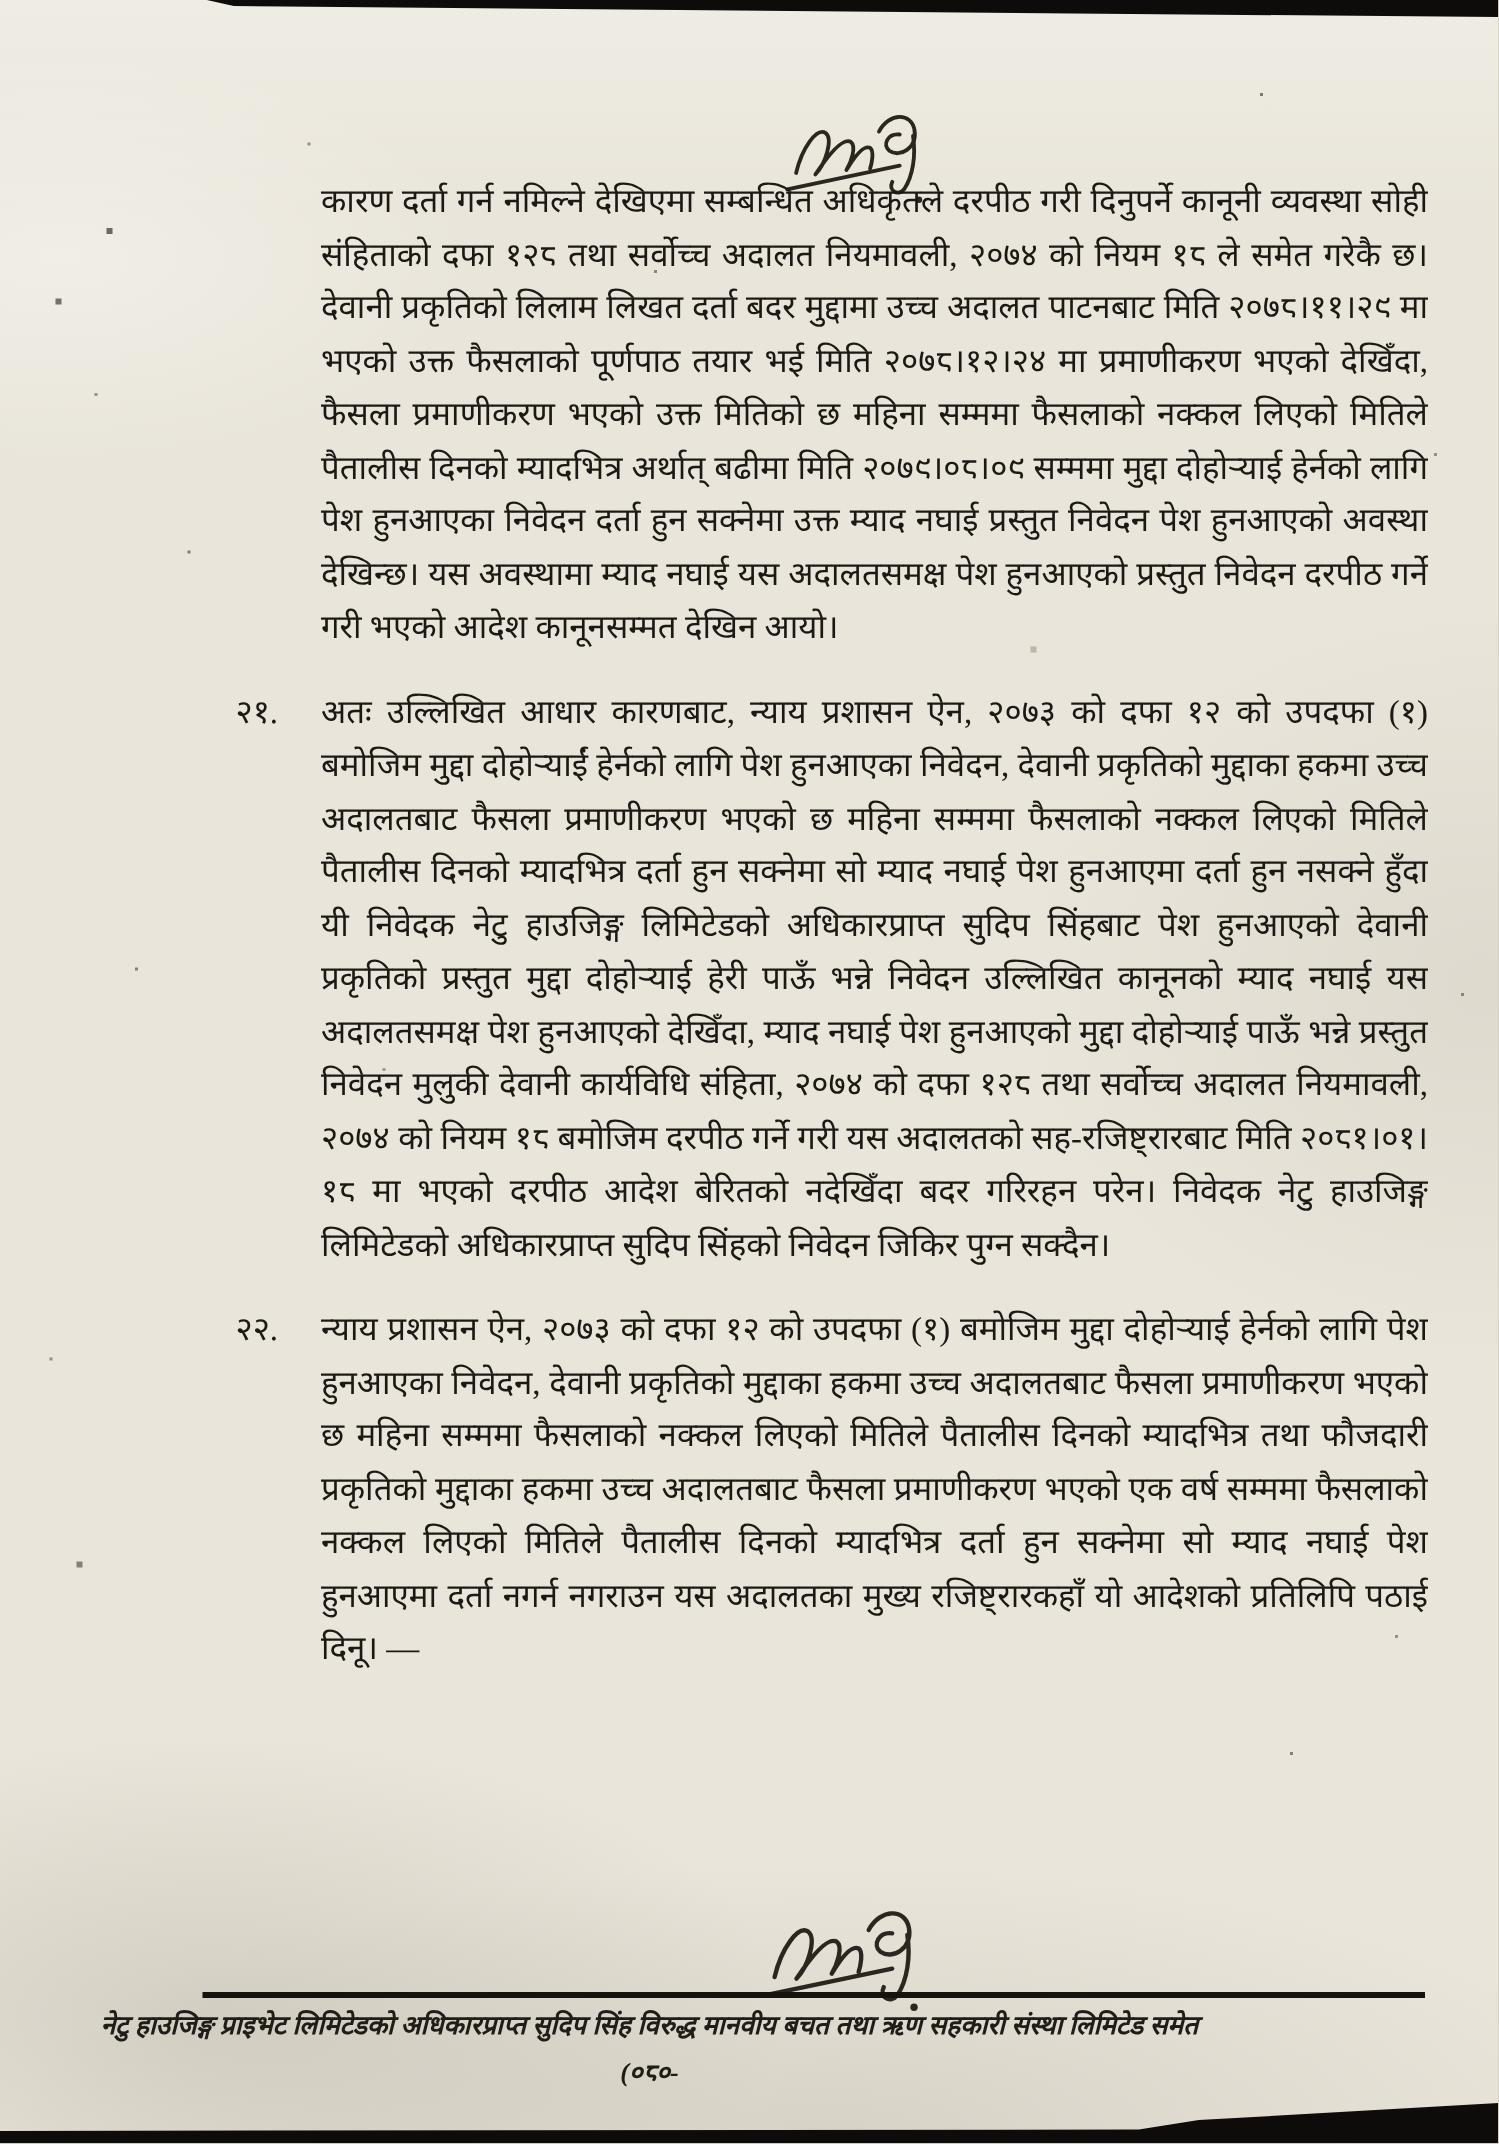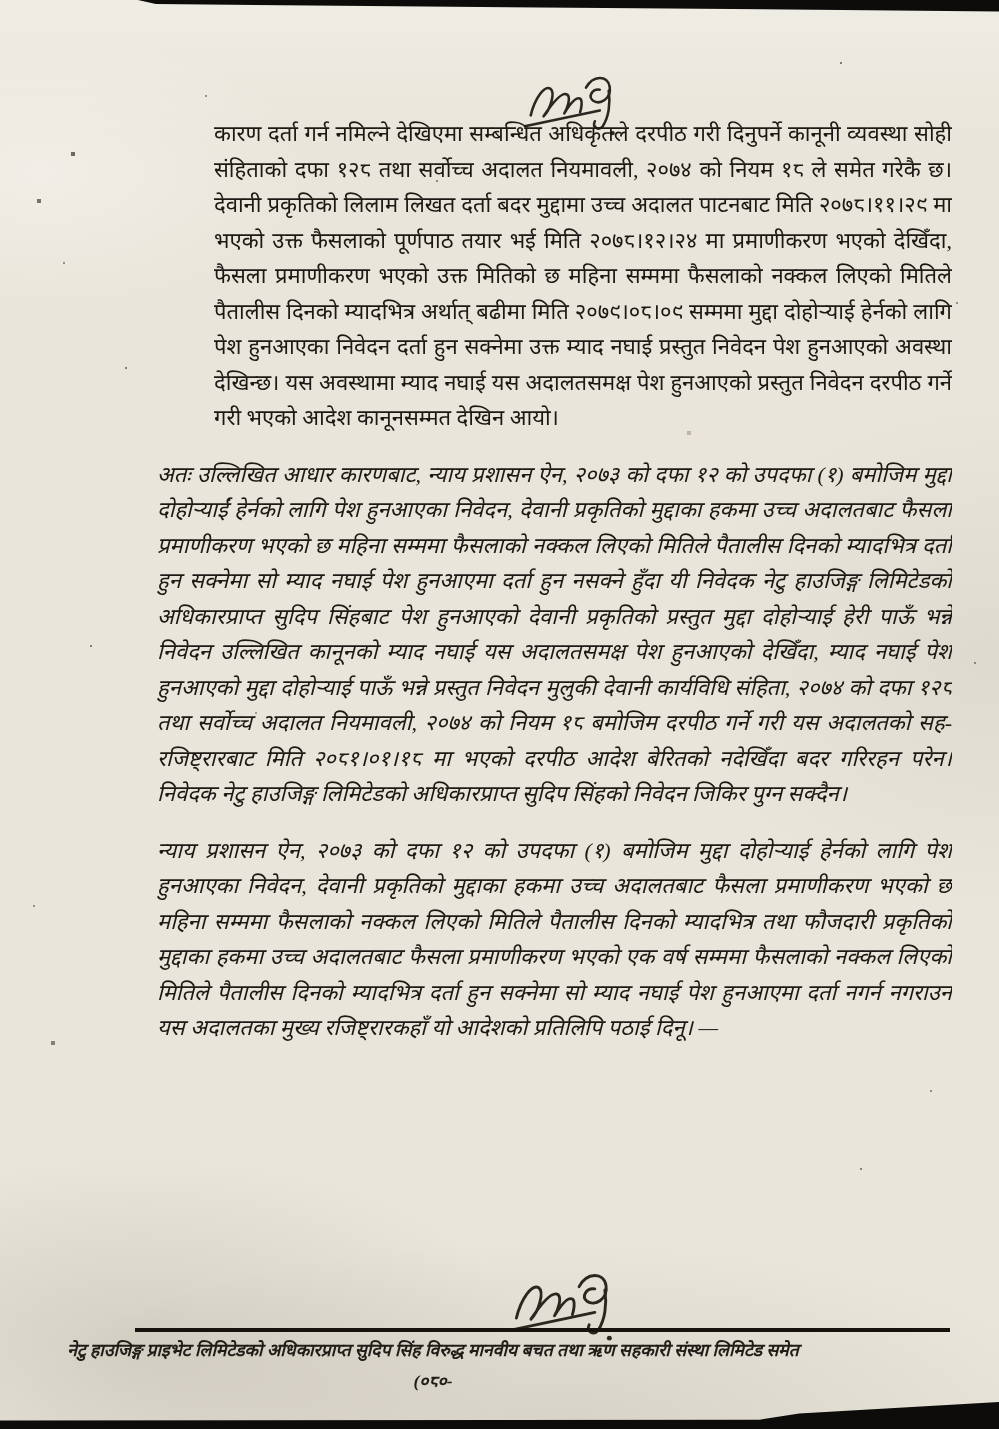--- a/index.html
+++ b/index.html
@@ -103,6 +103,7 @@
     <p class="intro">कारण दर्ता गर्न नमिल्ने देखिएमा सम्बन्धित अधिकृतले दरपीठ गरी दिनुपर्ने कानूनी व्यवस्था सोही संहिताको दफा १२८ तथा सर्वोच्च अदालत नियमावली, २०७४ को नियम १८ ले समेत गरेकै छ। देवानी प्रकृतिको लिलाम लिखत दर्ता बदर मुद्दामा उच्च अदालत पाटनबाट मिति २०७८।११।२९ मा भएको उक्त फैसलाको पूर्णपाठ तयार भई मिति २०७८।१२।२४ मा प्रमाणीकरण भएको देखिँदा, फैसला प्रमाणीकरण भएको उक्त मितिको छ महिना सम्ममा फैसलाको नक्कल लिएको मितिले पैतालीस दिनको म्यादभित्र अर्थात् बढीमा मिति २०७९।०८।०९ सम्ममा मुद्दा दोहोऱ्याई हेर्नको लागि पेश हुनआएका निवेदन दर्ता हुन सक्नेमा उक्त म्याद नघाई प्रस्तुत निवेदन पेश हुनआएको अवस्था देखिन्छ। यस अवस्थामा म्याद नघाई यस अदालतसमक्ष पेश हुनआएको प्रस्तुत निवेदन दरपीठ गर्ने गरी भएको आदेश कानूनसम्मत देखिन आयो।</p>
 
     <div class="para">
+      <span class="pnum">२१.</span>
       <p class="ptext">अतः उल्लिखित आधार कारणबाट, न्याय प्रशासन ऐन, २०७३ को दफा १२ को उपदफा (१) बमोजिम मुद्दा दोहोऱ्याईं हेर्नको लागि पेश हुनआएका निवेदन, देवानी प्रकृतिको मुद्दाका हकमा उच्च अदालतबाट फैसला प्रमाणीकरण भएको छ महिना सम्ममा फैसलाको नक्कल लिएको मितिले पैतालीस दिनको म्यादभित्र दर्ता हुन सक्नेमा सो म्याद नघाई पेश हुनआएमा दर्ता हुन नसक्ने हुँदा यी निवेदक नेटु हाउजिङ्ग लिमिटेडको अधिकारप्राप्त सुदिप सिंहबाट पेश हुनआएको देवानी प्रकृतिको प्रस्तुत मुद्दा दोहोऱ्याई हेरी पाऊँ भन्ने निवेदन उल्लिखित कानूनको म्याद नघाई यस अदालतसमक्ष पेश हुनआएको देखिँदा, म्याद नघाई पेश हुनआएको मुद्दा दोहोऱ्याई पाऊँ भन्ने प्रस्तुत निवेदन मुलुकी देवानी कार्यविधि संहिता, २०७४ को दफा १२८ तथा सर्वोच्च अदालत नियमावली, २०७४ को नियम १८ बमोजिम दरपीठ गर्ने गरी यस अदालतको सह-रजिष्ट्रारबाट मिति २०८१।०१।१८ मा भएको दरपीठ आदेश बेरितको नदेखिँदा बदर गरिरहन परेन। निवेदक नेटु हाउजिङ्ग लिमिटेडको अधिकारप्राप्त सुदिप सिंहको निवेदन जिकिर पुग्न सक्दैन।</p>
     </div>
 

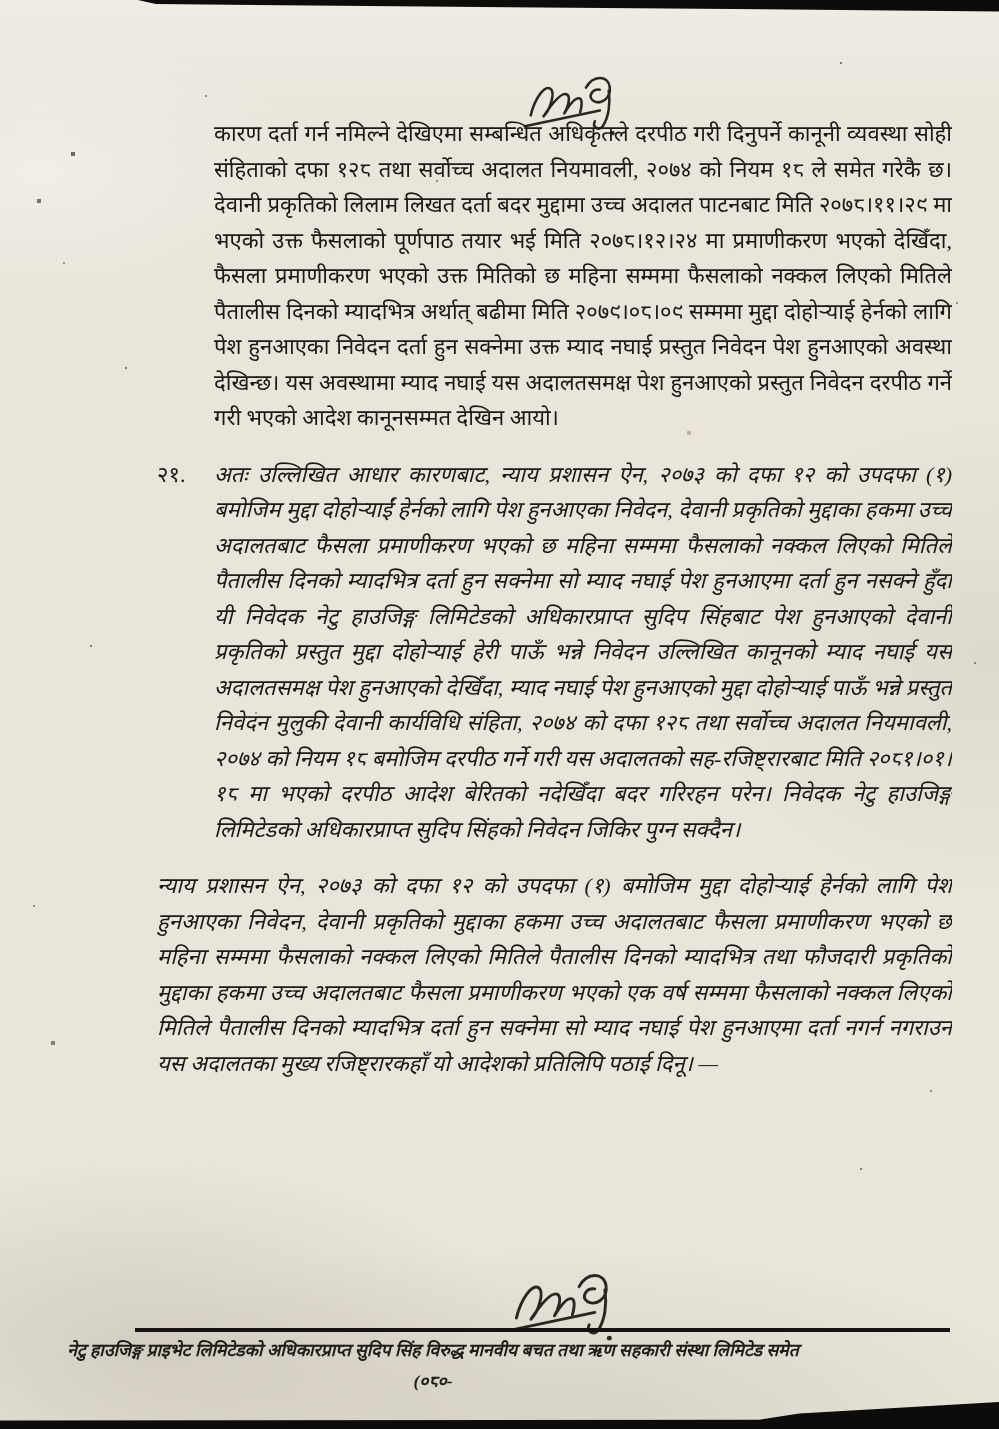--- a/index.html
+++ b/index.html
@@ -41,7 +41,7 @@
   .intro{margin:0 0 0 57px;text-align:justify;}
   .para{display:flex;margin-top:21px;}
   .pnum{width:57px;flex:0 0 57px;}
-  .ptext{flex:1;margin:0;text-align:justify;font-style:italic;}
+  .ptext{flex:1;margin:0;text-align:justify;}
   
   .sig{position:absolute;}
   .sig-top{left:520px;top:66px;width:130px;height:74px;}

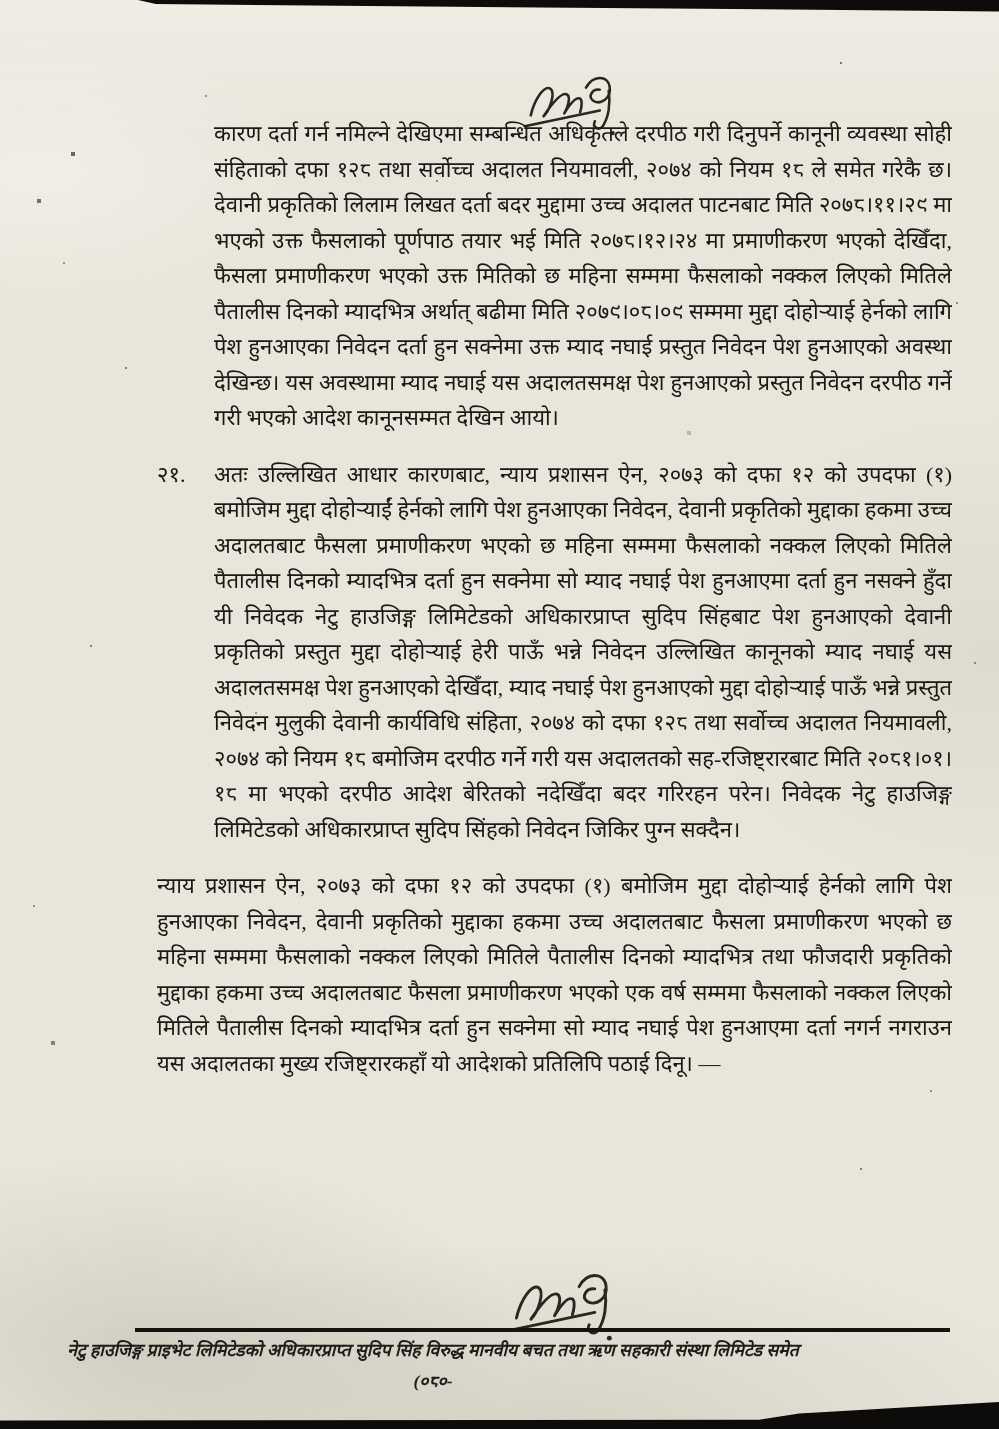--- a/index.html
+++ b/index.html
@@ -108,6 +108,7 @@
     </div>
 
     <div class="para">
+      <span class="pnum">२२.</span>
       <p class="ptext">न्याय प्रशासन ऐन, २०७३ को दफा १२ को उपदफा (१) बमोजिम मुद्दा दोहोऱ्याई हेर्नको लागि पेश हुनआएका निवेदन, देवानी प्रकृतिको मुद्दाका हकमा उच्च अदालतबाट फैसला प्रमाणीकरण भएको छ महिना सम्ममा फैसलाको नक्कल लिएको मितिले पैतालीस दिनको म्यादभित्र तथा फौजदारी प्रकृतिको मुद्दाका हकमा उच्च अदालतबाट फैसला प्रमाणीकरण भएको एक वर्ष सम्ममा फैसलाको नक्कल लिएको मितिले पैतालीस दिनको म्यादभित्र दर्ता हुन सक्नेमा सो म्याद नघाई पेश हुनआएमा दर्ता नगर्न नगराउन यस अदालतका मुख्य रजिष्ट्रारकहाँ यो आदेशको प्रतिलिपि पठाई दिनू। —</p>
     </div>
   </div>

